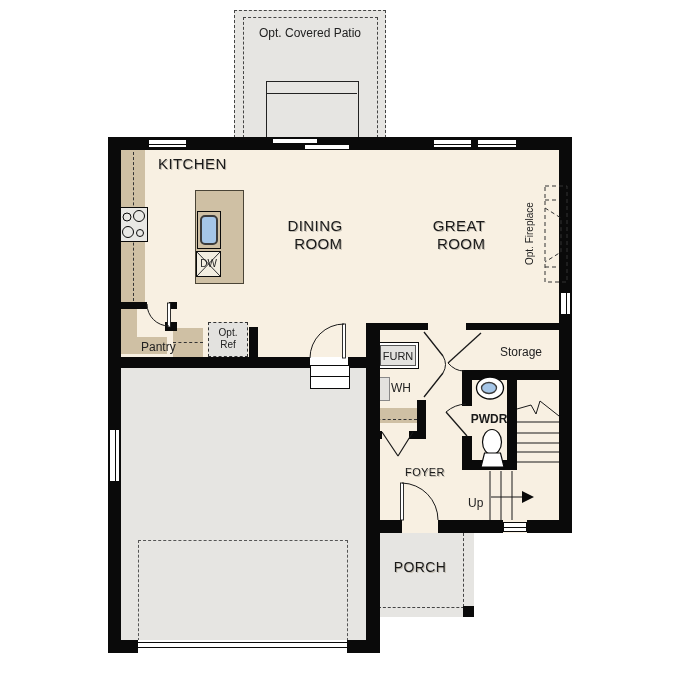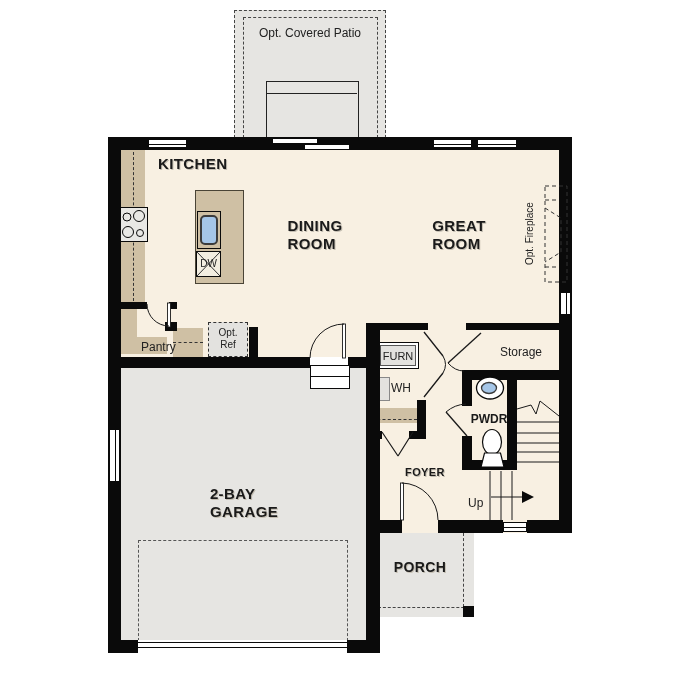--- a/index.html
+++ b/index.html
@@ -14,7 +14,7 @@
   .win-h:after{content:'';position:absolute;left:0;right:0;top:50%;height:1px;background:#0a0a0a;}
   .win-v:after{content:'';position:absolute;top:0;bottom:0;left:50%;width:1px;background:#0a0a0a;}
   .lbl{position:absolute;color:#1a1a1a;white-space:nowrap;}
-  .room{font-weight:bold;font-size:15px;letter-spacing:.4px;line-height:18px;text-align:left;
+  .room{font-weight:normal;font-size:15px;letter-spacing:.4px;line-height:18px;text-align:right;
         text-shadow:1px 1px 0 #c4beb2;}
   .small{font-size:12px;color:#222;}
   .ctr{transform:translateX(-50%);}

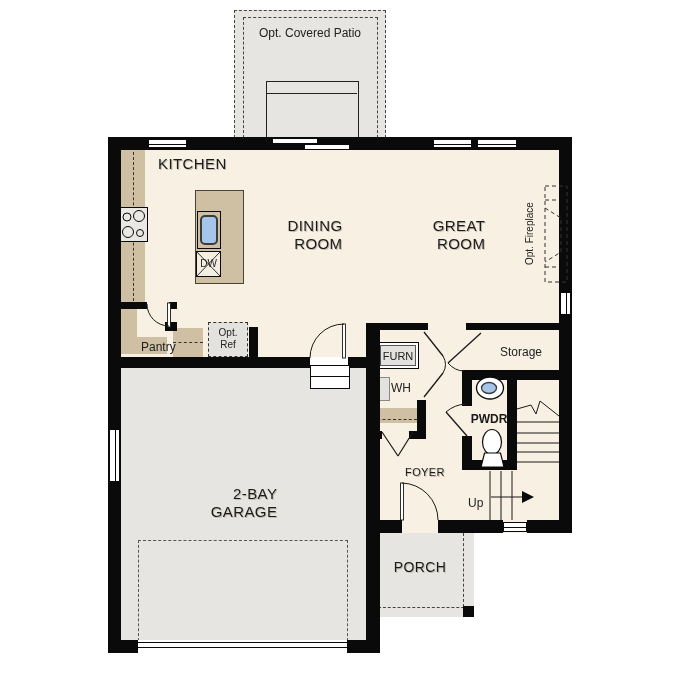--- a/index.html
+++ b/index.html
@@ -186,10 +186,6 @@
     <span style="display:block">GREAT</span>
     <span style="display:block">ROOM</span>
   </div>
-  <div class="lbl room ctr" style="left:244px;top:485px;">
-    <span style="display:block">2-BAY</span>
-    <span style="display:block">GARAGE</span>
-  </div>
   <div class="lbl room ctr" style="left:425px;top:463px;font-size:11px;">FOYER</div>
   <div class="lbl room ctr" style="left:420px;top:558px;font-size:14px;">PORCH</div>
   <div class="lbl ctr" style="left:489px;top:412px;font-weight:bold;font-size:12px;">PWDR</div>

